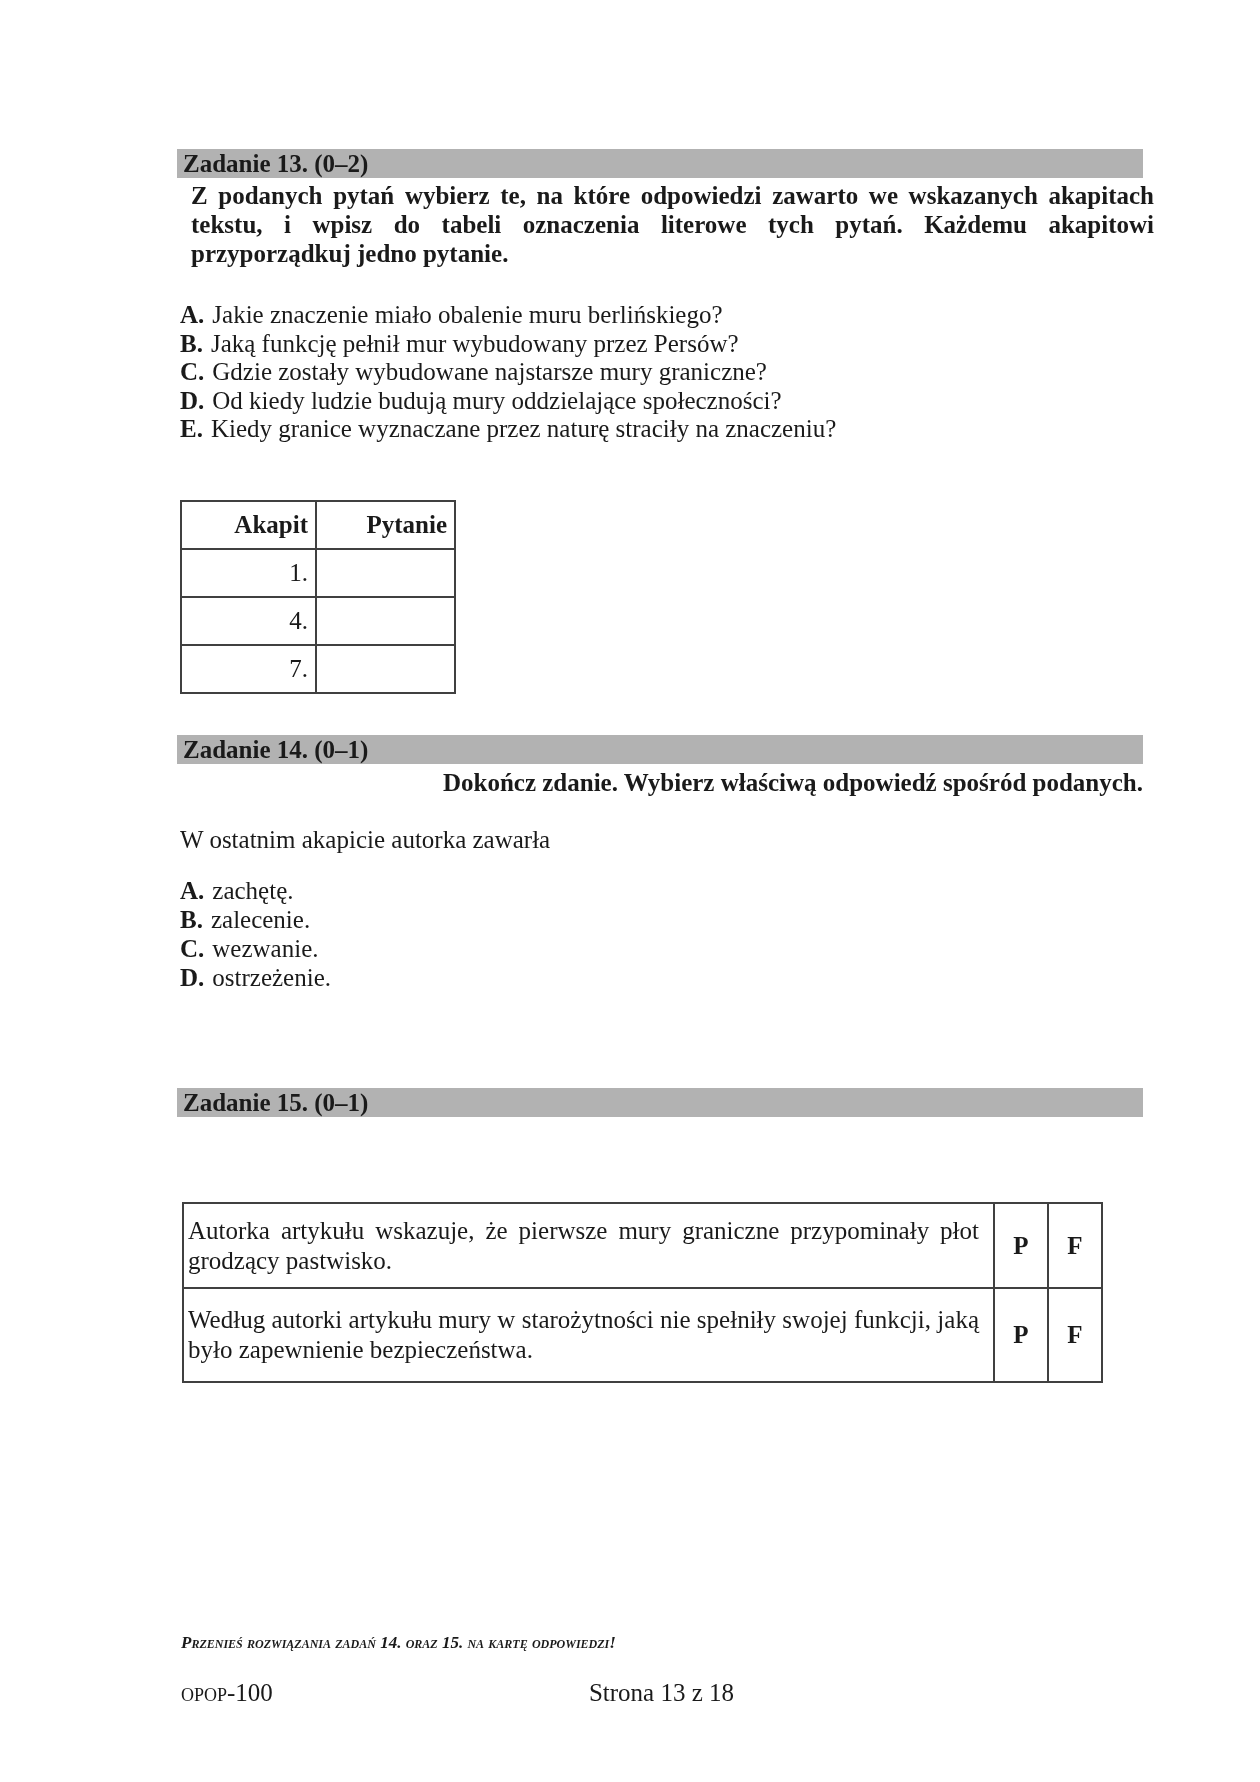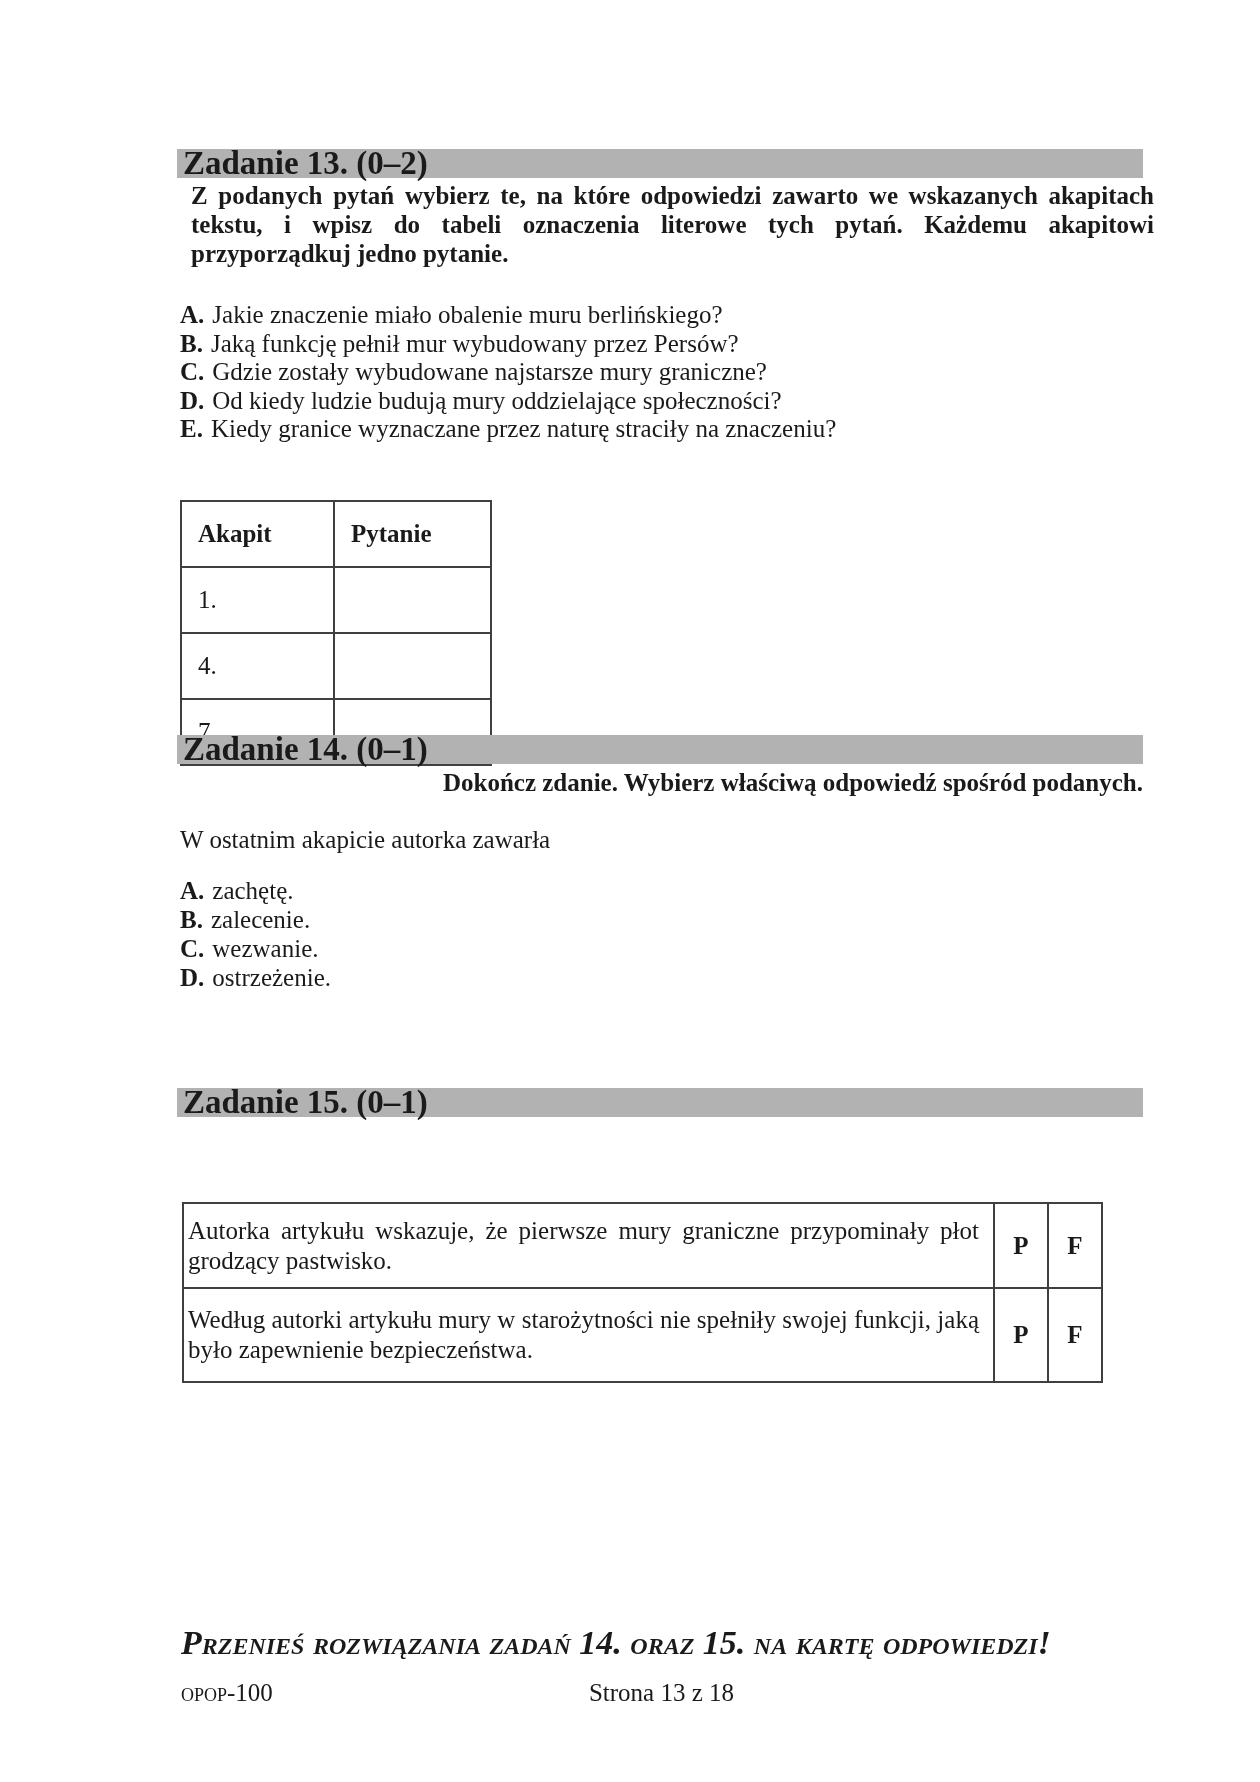--- a/index.html
+++ b/index.html
@@ -14,7 +14,7 @@
   .bar{
     position:absolute;left:177px;width:966px;height:29px;
     background:#b2b2b2;
-    font-weight:bold;font-size:33px;line-height:29px;
+    font-weight:bold;font-size:25px;line-height:29px;
     padding-left:6px;box-sizing:border-box;
     white-space:nowrap;
   }

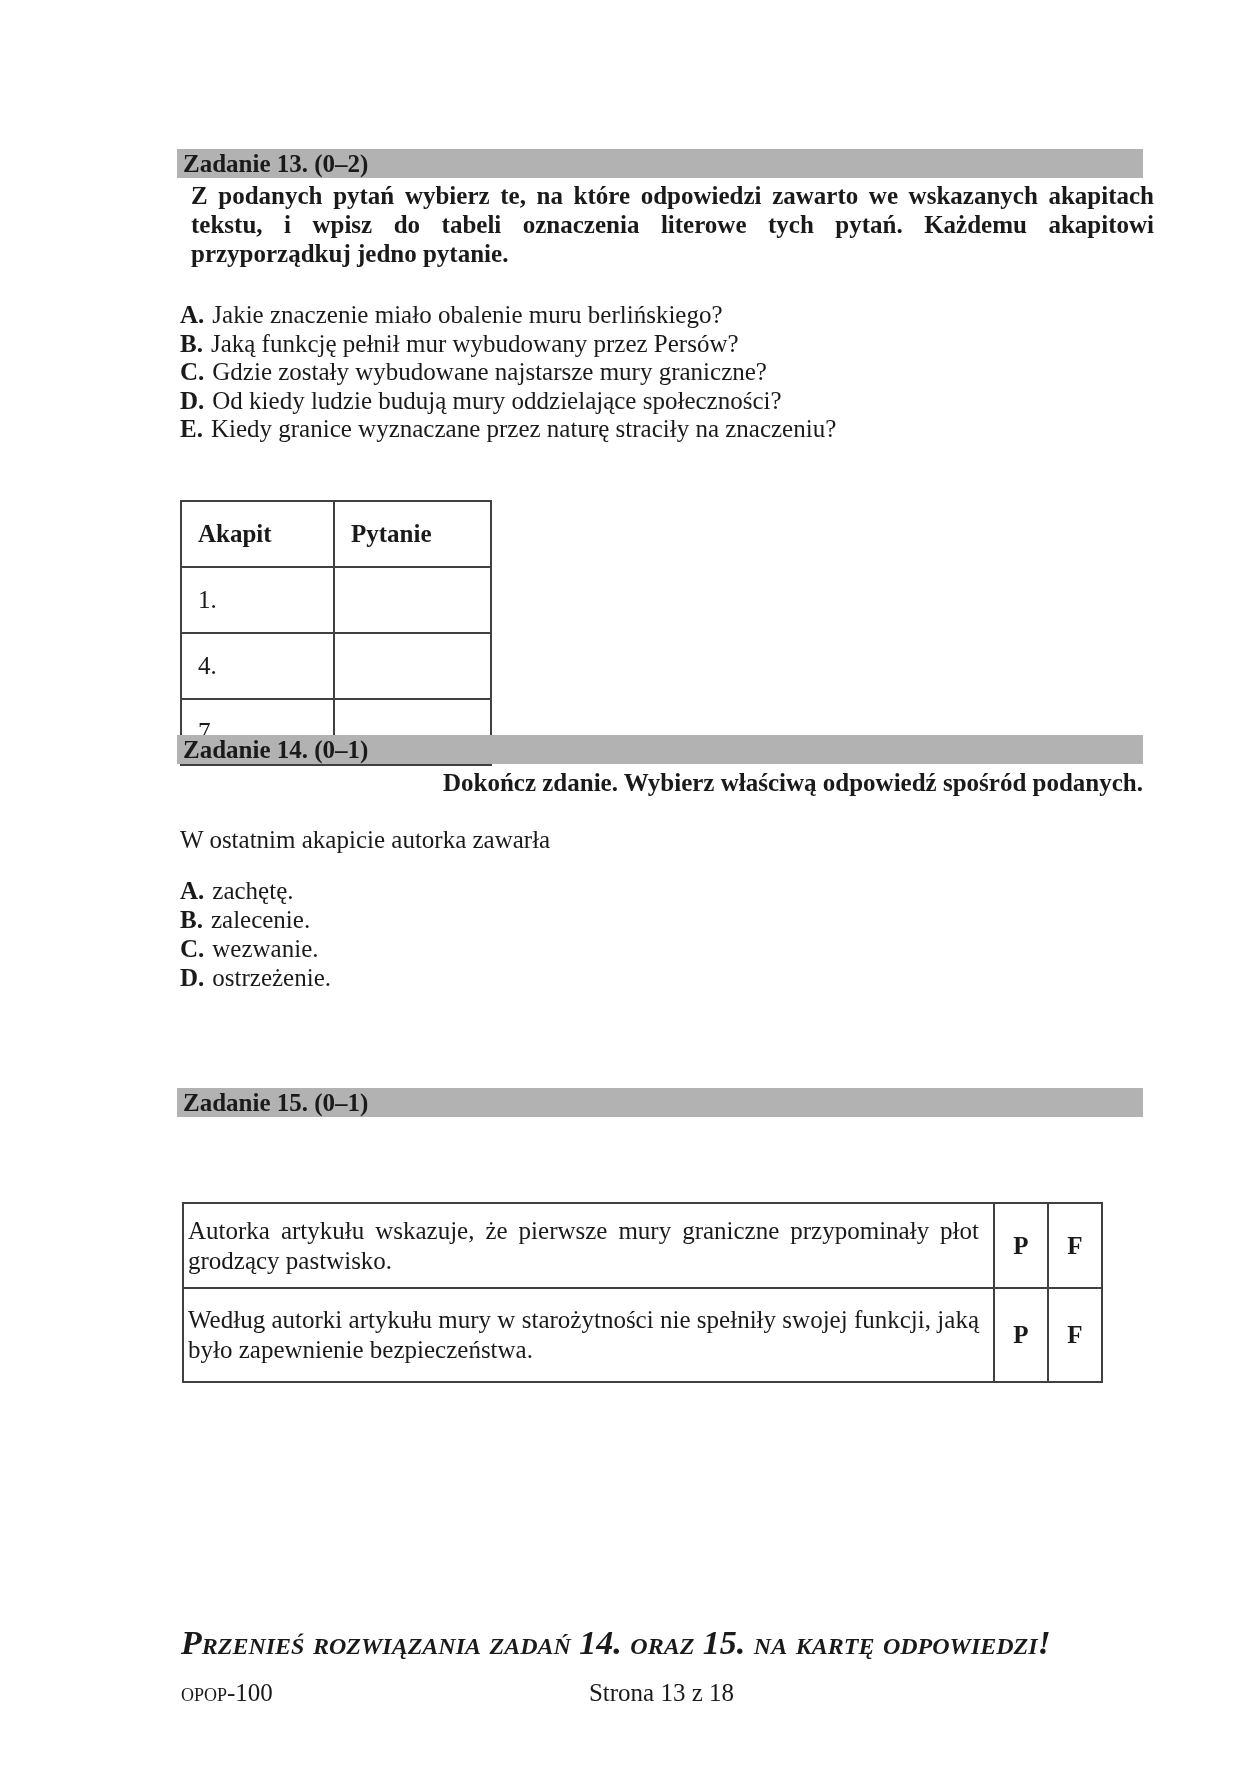--- a/index.html
+++ b/index.html
@@ -43,8 +43,8 @@
   }
   .akapit-table th,.akapit-table td{
     border:2px solid #404040;
-    text-align:left;vertical-align:middle;
-    padding:16px;
+    text-align:right;vertical-align:middle;
+    padding:7px;
   }
   .akapit-table th{font-weight:bold;height:32px;}
   .akapit-table td{height:32px;}

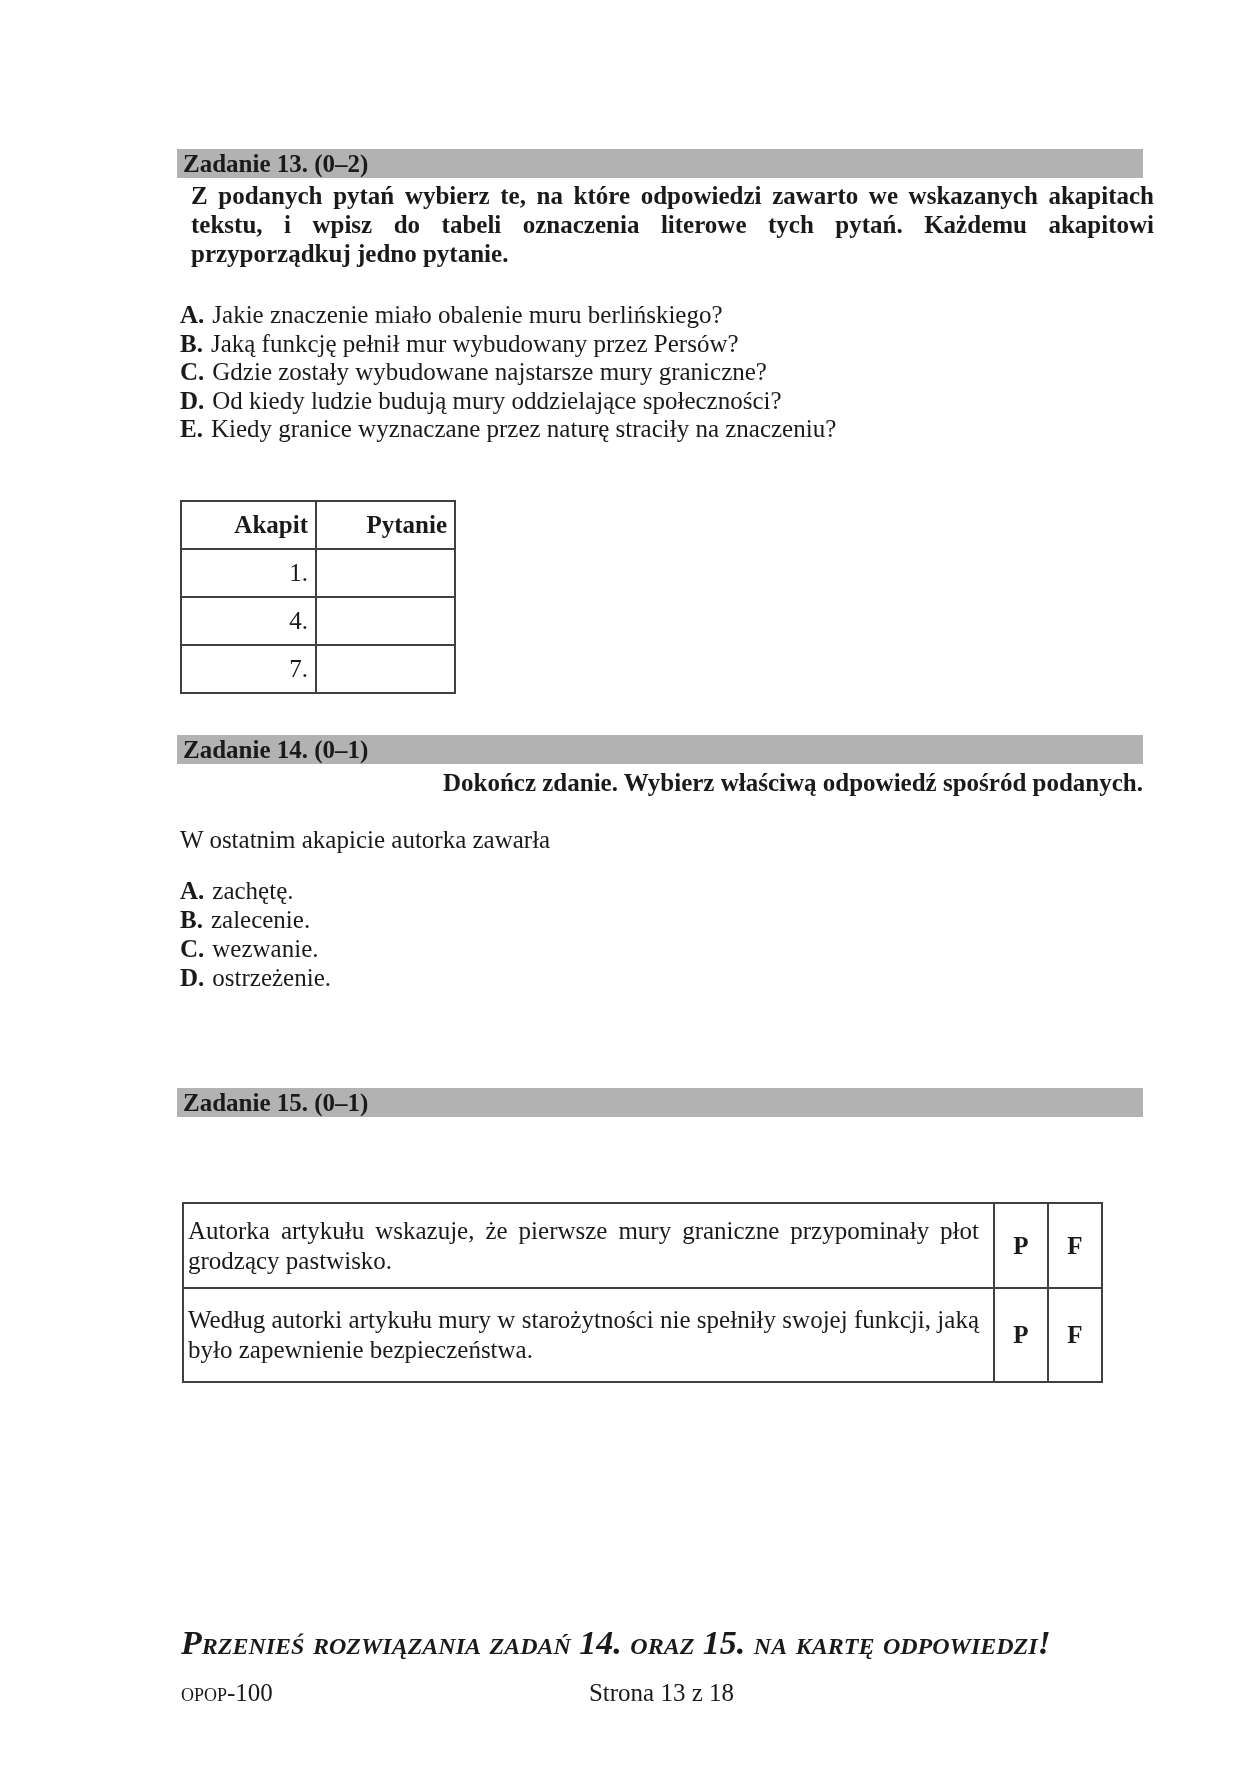--- a/index.html
+++ b/index.html
@@ -74,7 +74,7 @@
   .transfer-note{
     position:absolute;left:181px;top:1628px;width:1000px;
     font-weight:bold;font-style:italic;font-variant:small-caps;
-    font-size:34px;line-height:30px;white-space:nowrap;
+    font-size:17px;line-height:30px;white-space:nowrap;
   }
   .form-code{
     position:absolute;left:181px;top:1678px;

